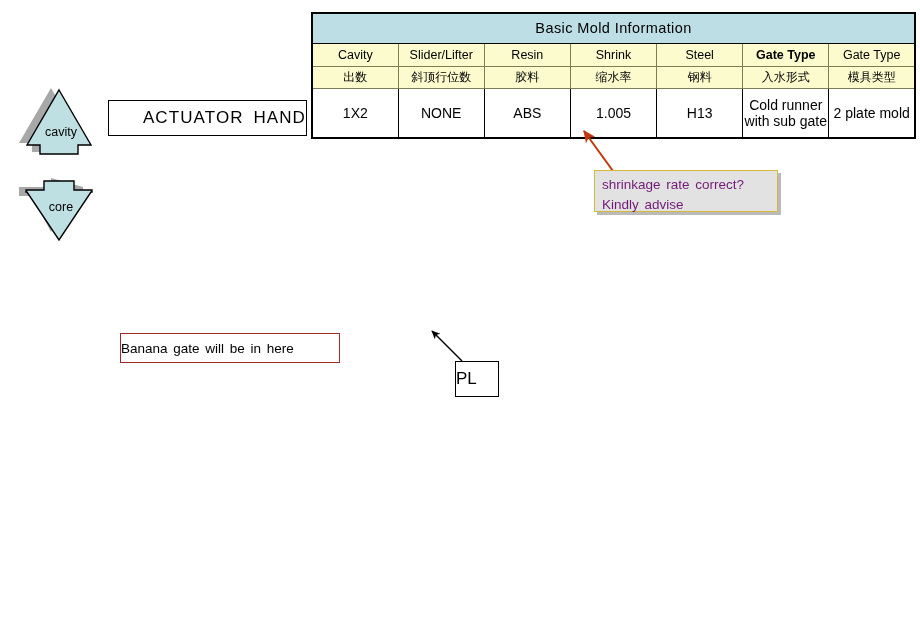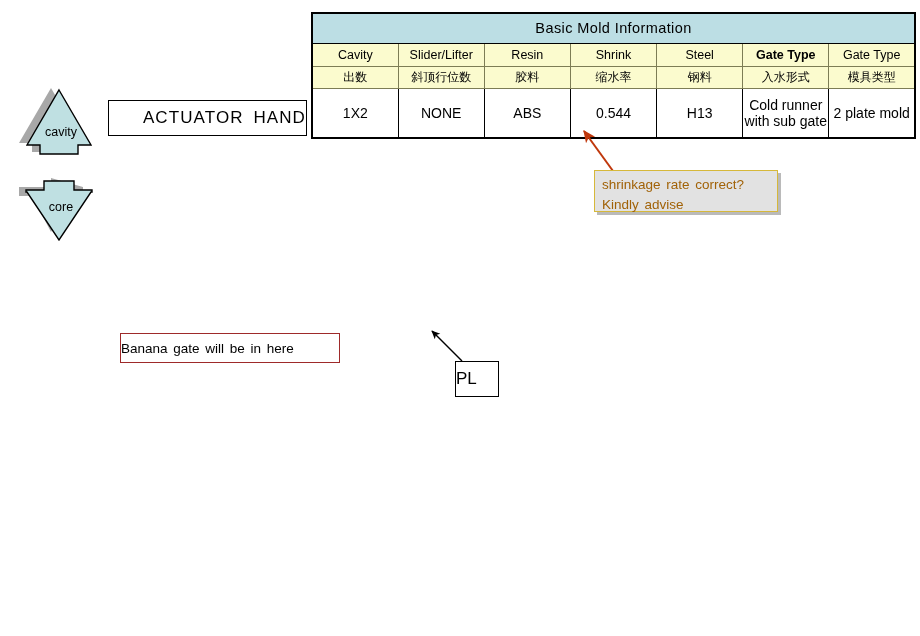--- a/index.html
+++ b/index.html
@@ -206,7 +206,7 @@
       <td class="data-cell">1X2</td>
       <td class="data-cell">NONE</td>
       <td class="data-cell">ABS</td>
-      <td class="data-cell">0.544</td>
+      <td class="data-cell">1.005</td>
       <td class="data-cell">H13</td>
       <td class="data-cell">Cold runner with sub gate</td>
       <td class="data-cell">2 plate mold</td>

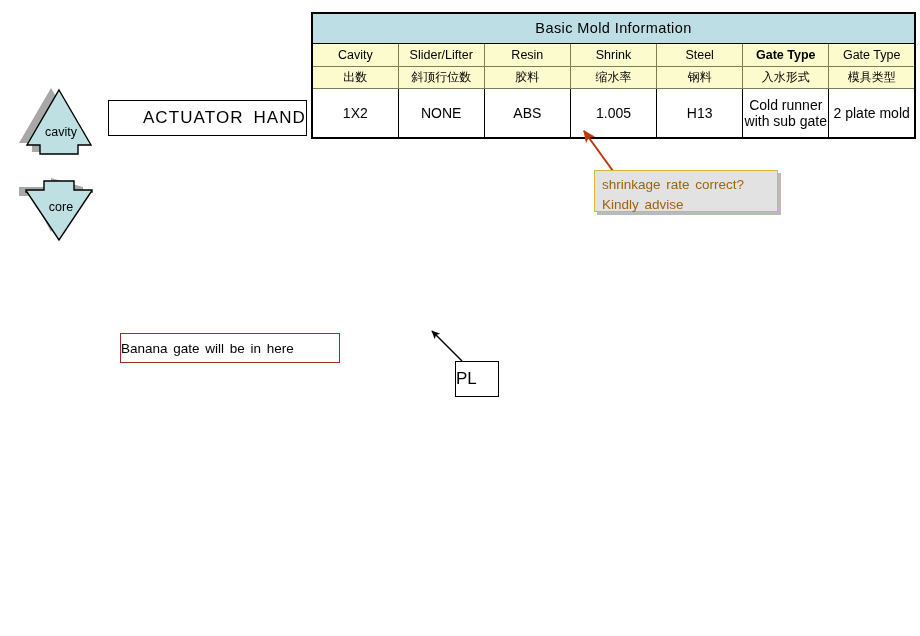--- a/index.html
+++ b/index.html
@@ -132,7 +132,7 @@
     background: #e2e2e2;
     border: 1.5px solid #d6b83a;
     box-shadow: 3px 3px 0 rgba(130,130,130,0.55);
-    color: #a16207;
+    color: #701a75;
     font-size: 13.5px;
     line-height: 1.45;
     padding: 4px 7px 0 7px;

